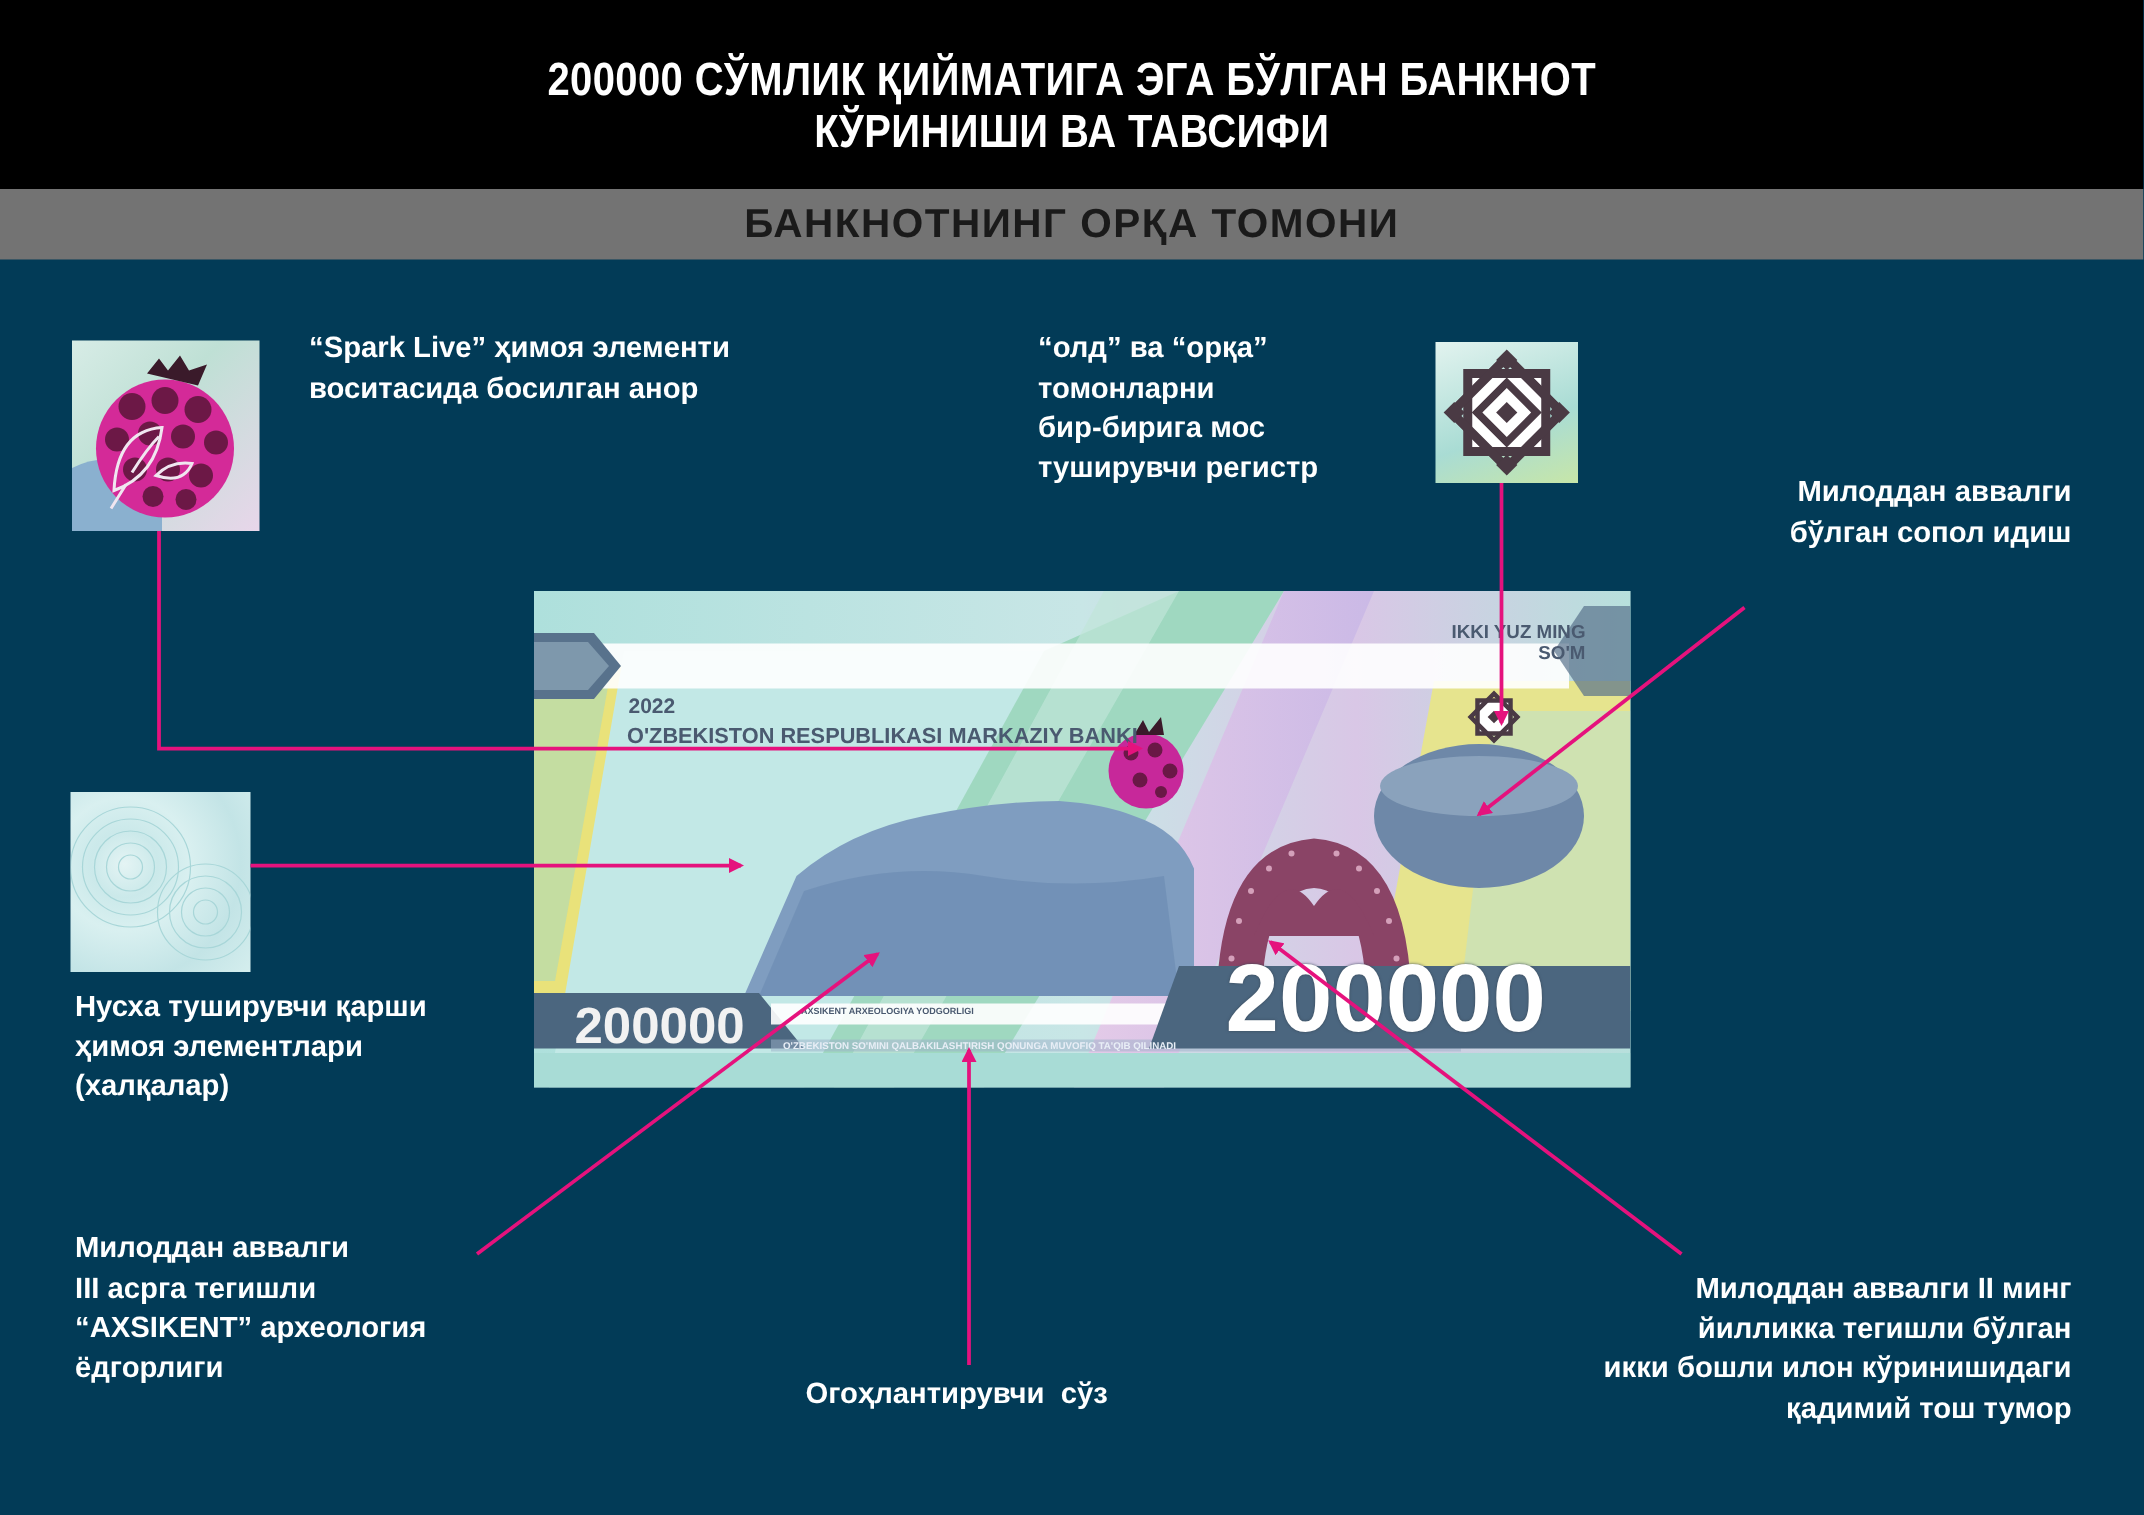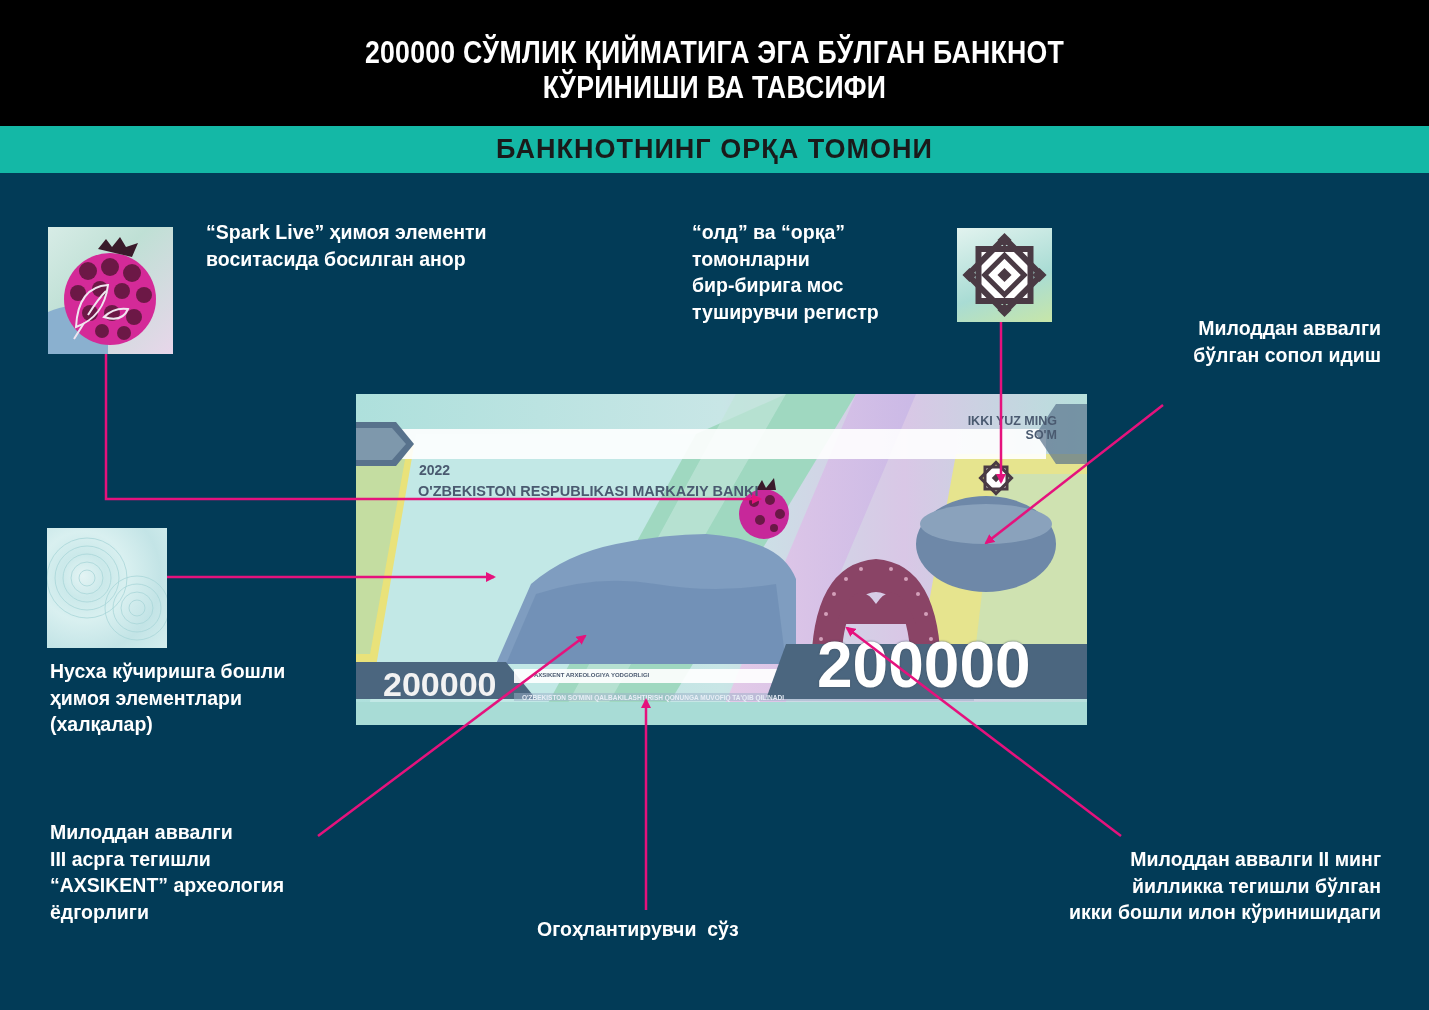--- a/index.html
+++ b/index.html
@@ -7,7 +7,7 @@
   body { background: #023b57; font-family: "Liberation Sans", "DejaVu Sans", sans-serif; position: relative; }
   .header { position: absolute; left: 0; top: 0; width: 1429px; height: 126px; background: #000000; color: #fff; text-align: center; font-weight: bold; font-size: 31px; line-height: 35px; padding-top: 35px; letter-spacing: 0.3px; font-family: "Liberation Sans", sans-serif; transform-origin: center; }
   .header .line { display: block; transform: scaleX(0.86); }
-  .subheader { position: absolute; left: 0; top: 126px; width: 1429px; height: 47px; background: #14b8a6; color: #1a1a1a; text-align: center; font-weight: bold; font-size: 27px; line-height: 47px; letter-spacing: 1px; }
+  .subheader { position: absolute; left: 0; top: 126px; width: 1429px; height: 47px; background: #737373; color: #1a1a1a; text-align: center; font-weight: bold; font-size: 27px; line-height: 47px; letter-spacing: 1px; }
   .label { position: absolute; color: #fff; font-weight: bold; font-size: 19.5px; line-height: 26.5px; white-space: nowrap; }
   .label.right { text-align: right; }
   .label span { display: block; }

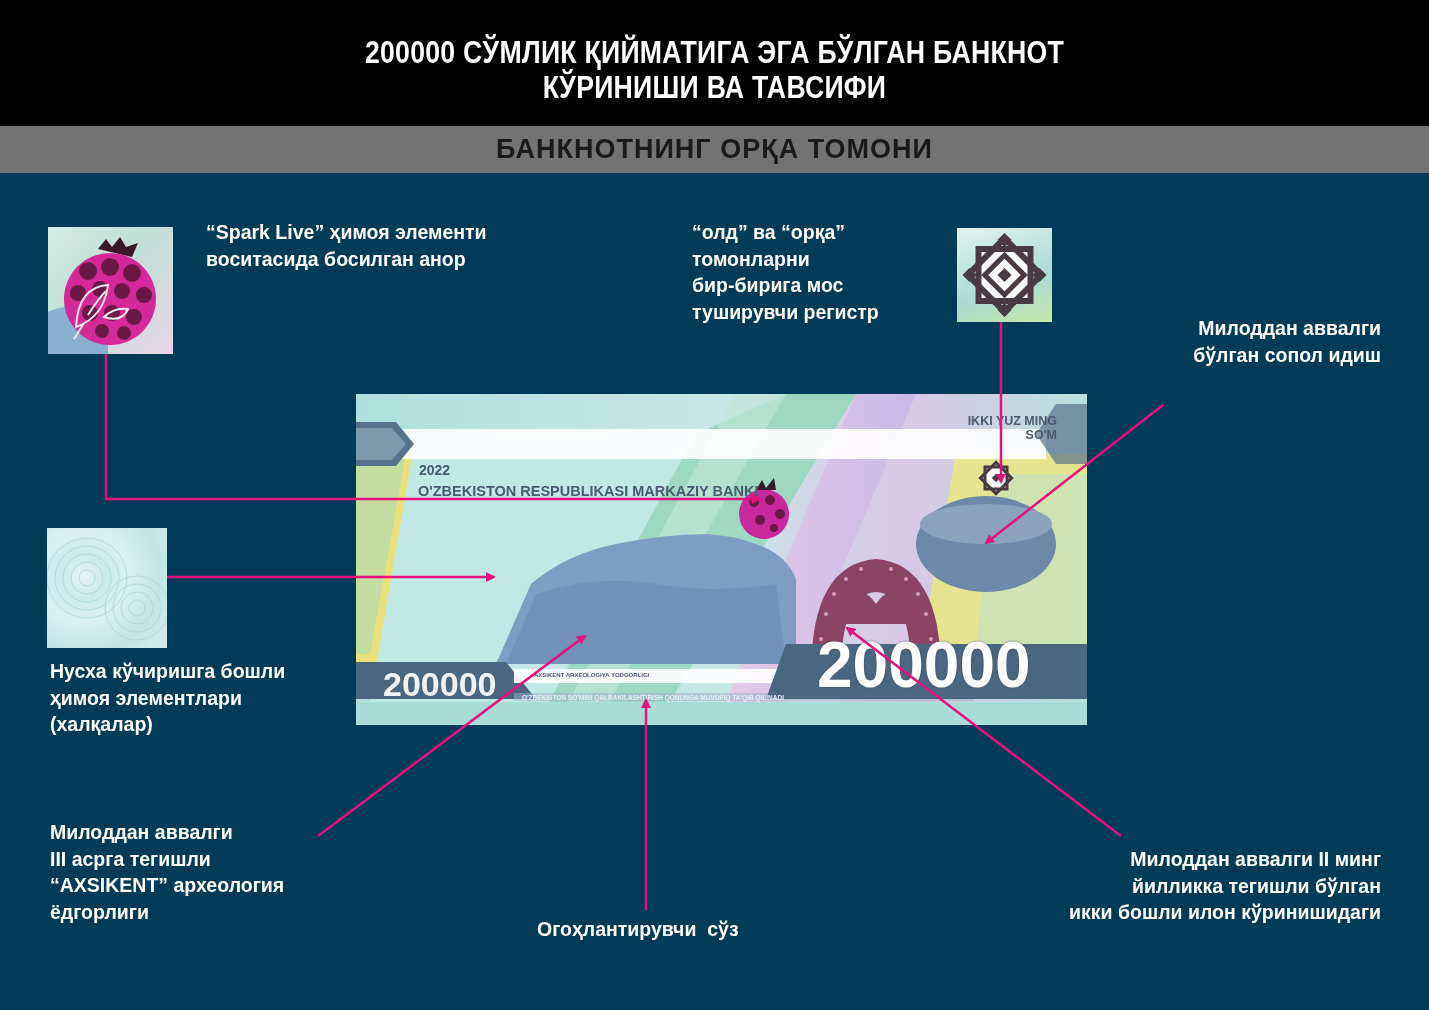--- a/index.html
+++ b/index.html
@@ -96,7 +96,7 @@
   </svg>
 </div>
 <div class="label" style="left:50px;top:658px;">
-  <span>Нусха кўчиришга бошли</span>
+  <span>Нусха туширувчи қарши</span>
   <span>ҳимоя элементлари</span>
   <span>(халқалар)</span>
 </div>

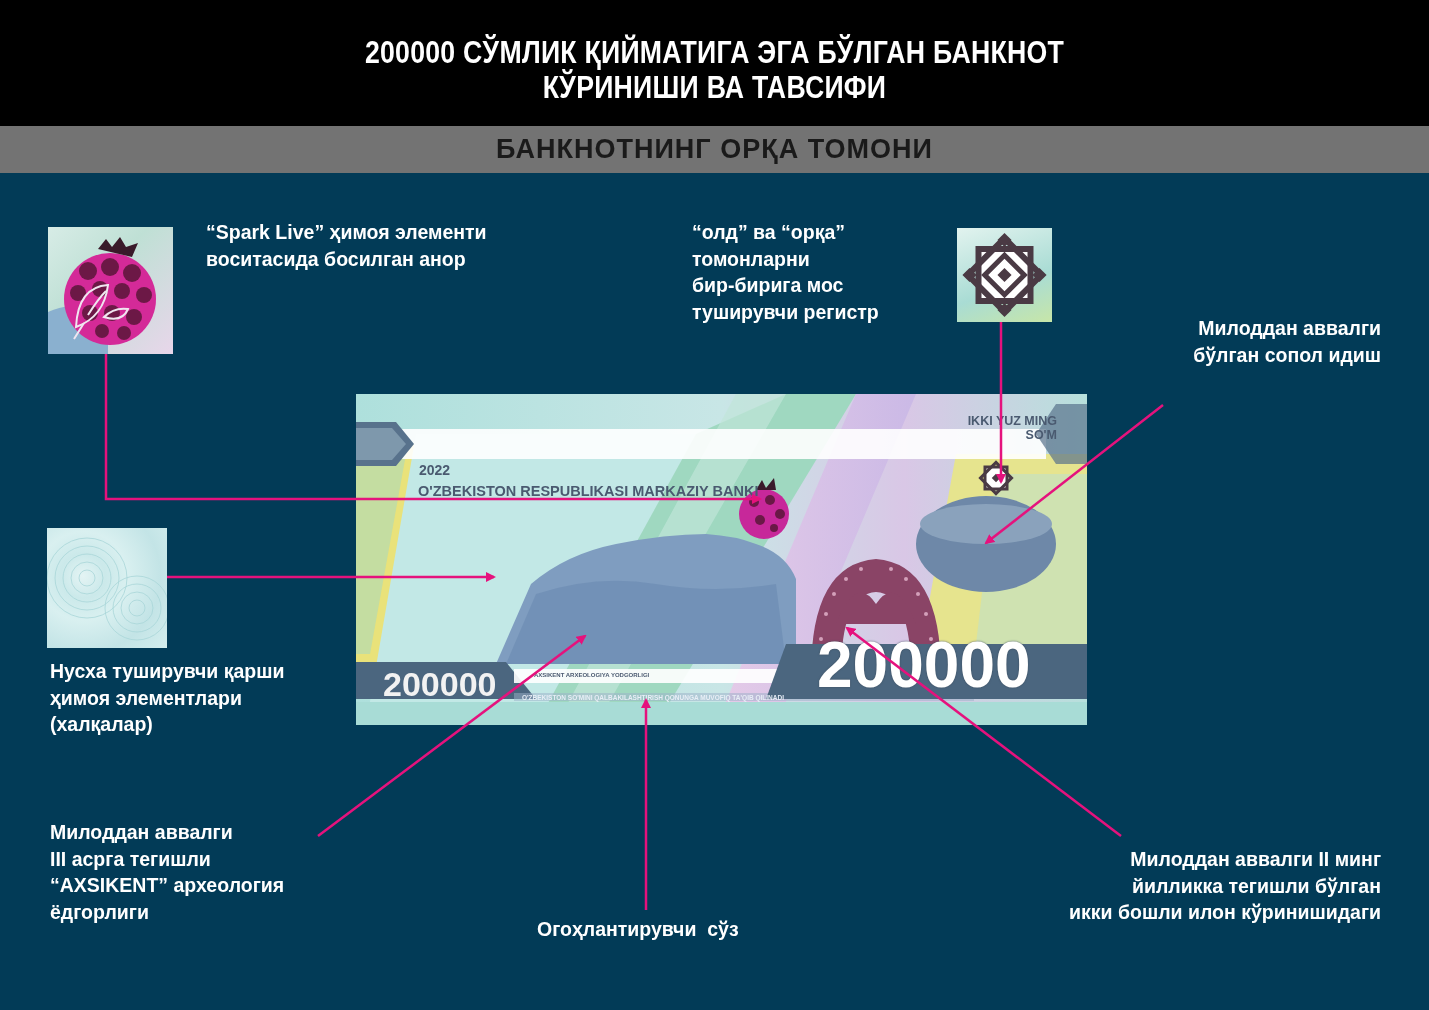--- a/index.html
+++ b/index.html
@@ -230,6 +230,7 @@
   <span>Милоддан аввалги II минг</span>
   <span>йилликка тегишли бўлган</span>
   <span>икки бошли илон кўринишидаги</span>
+  <span>қадимий тош тумор</span>
 </div>
 
 </body></html>

